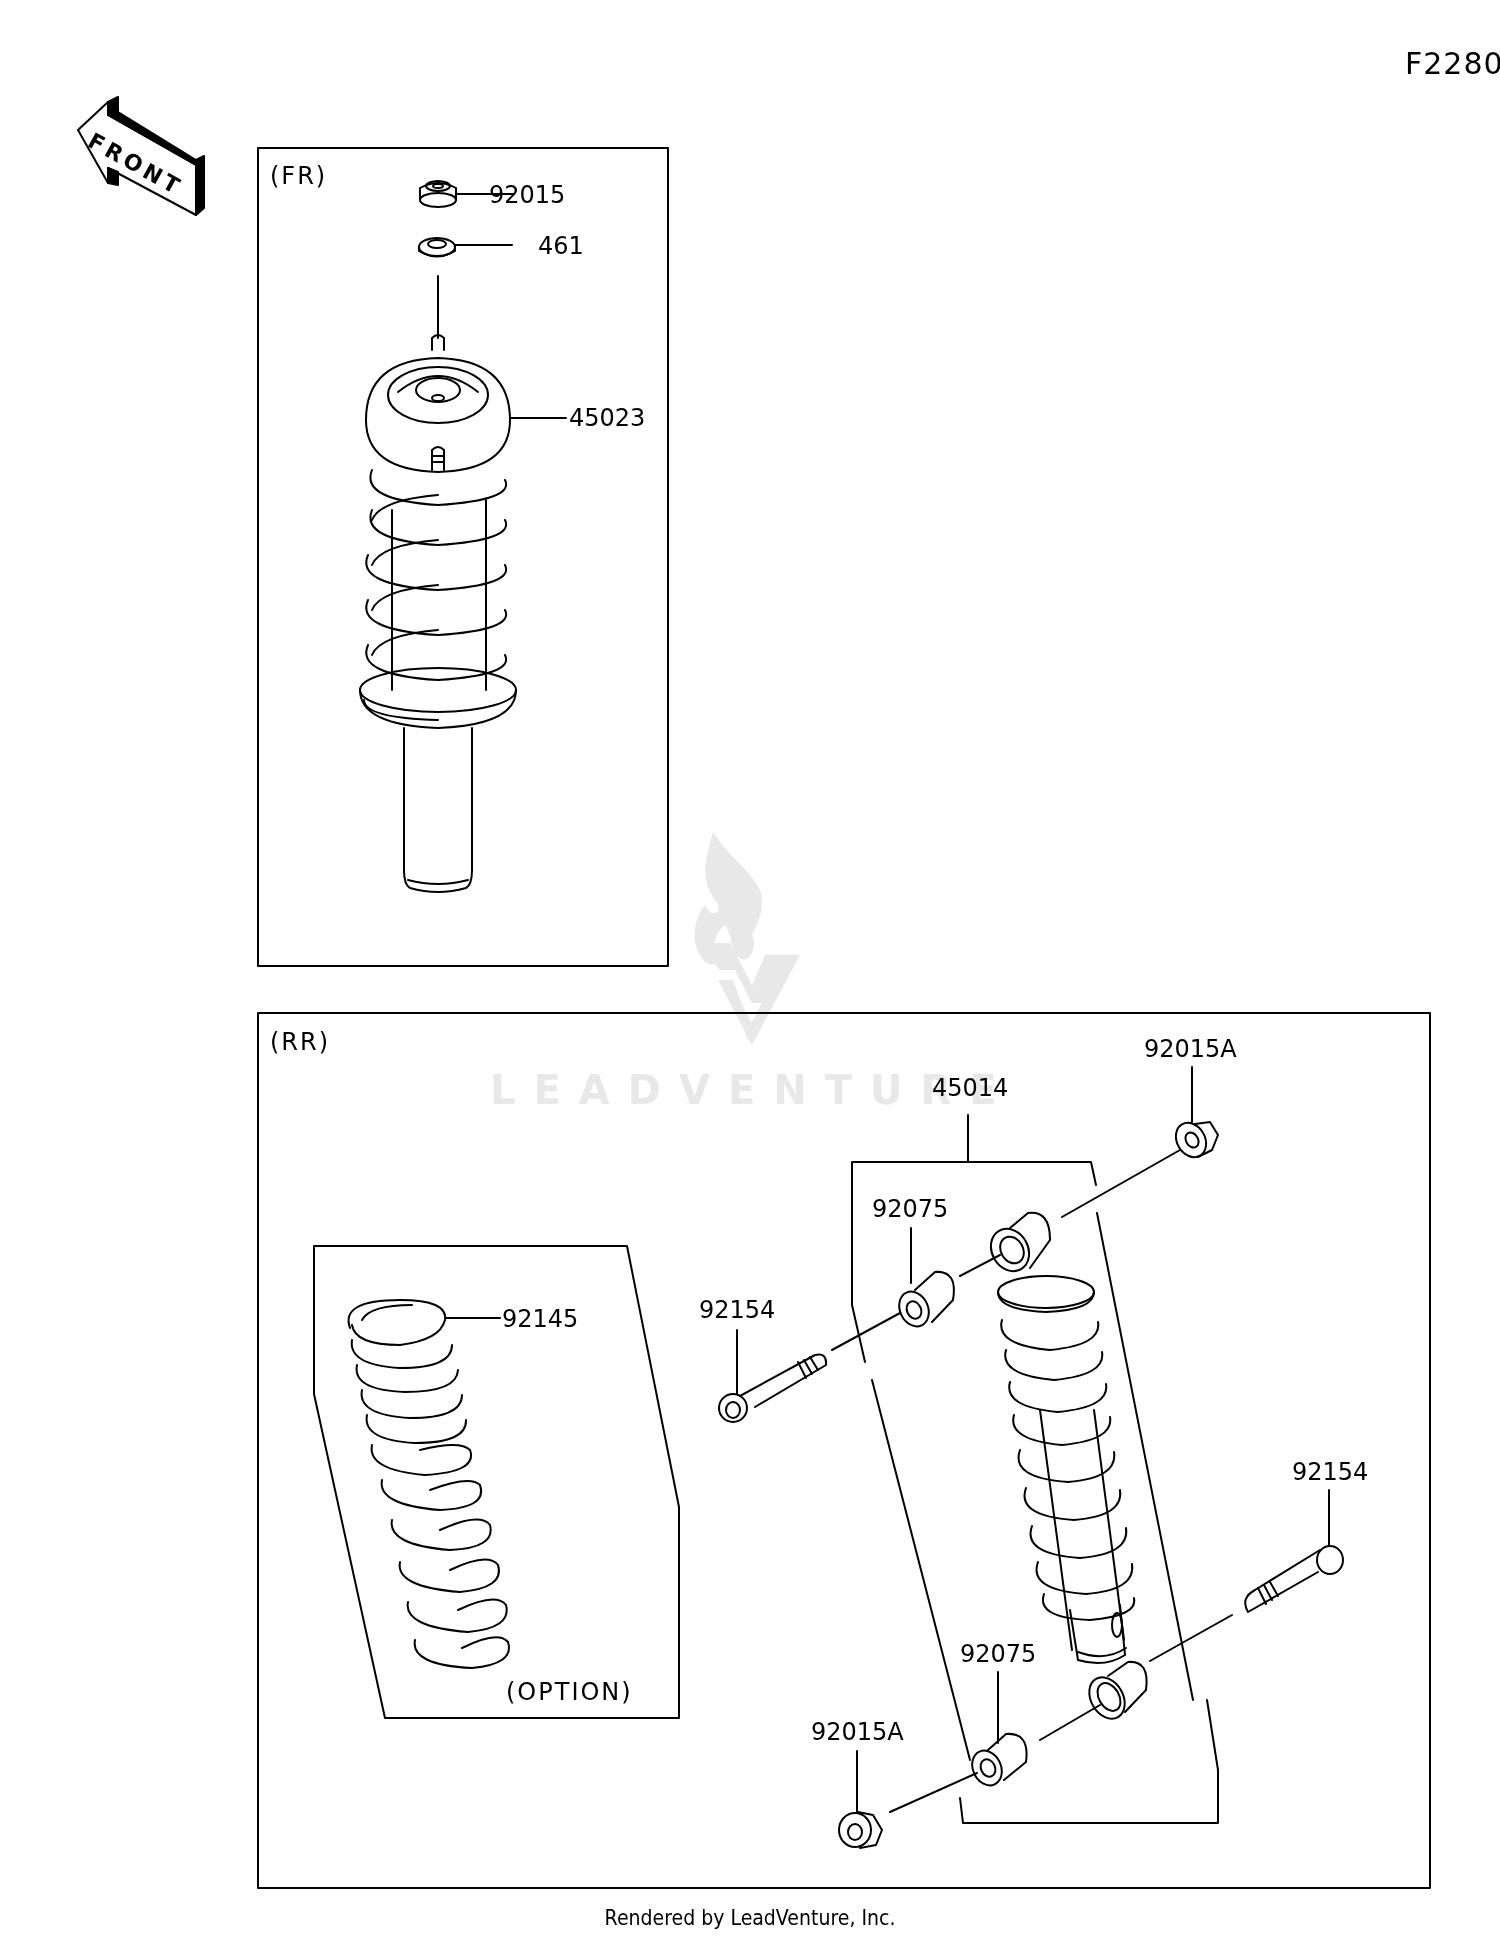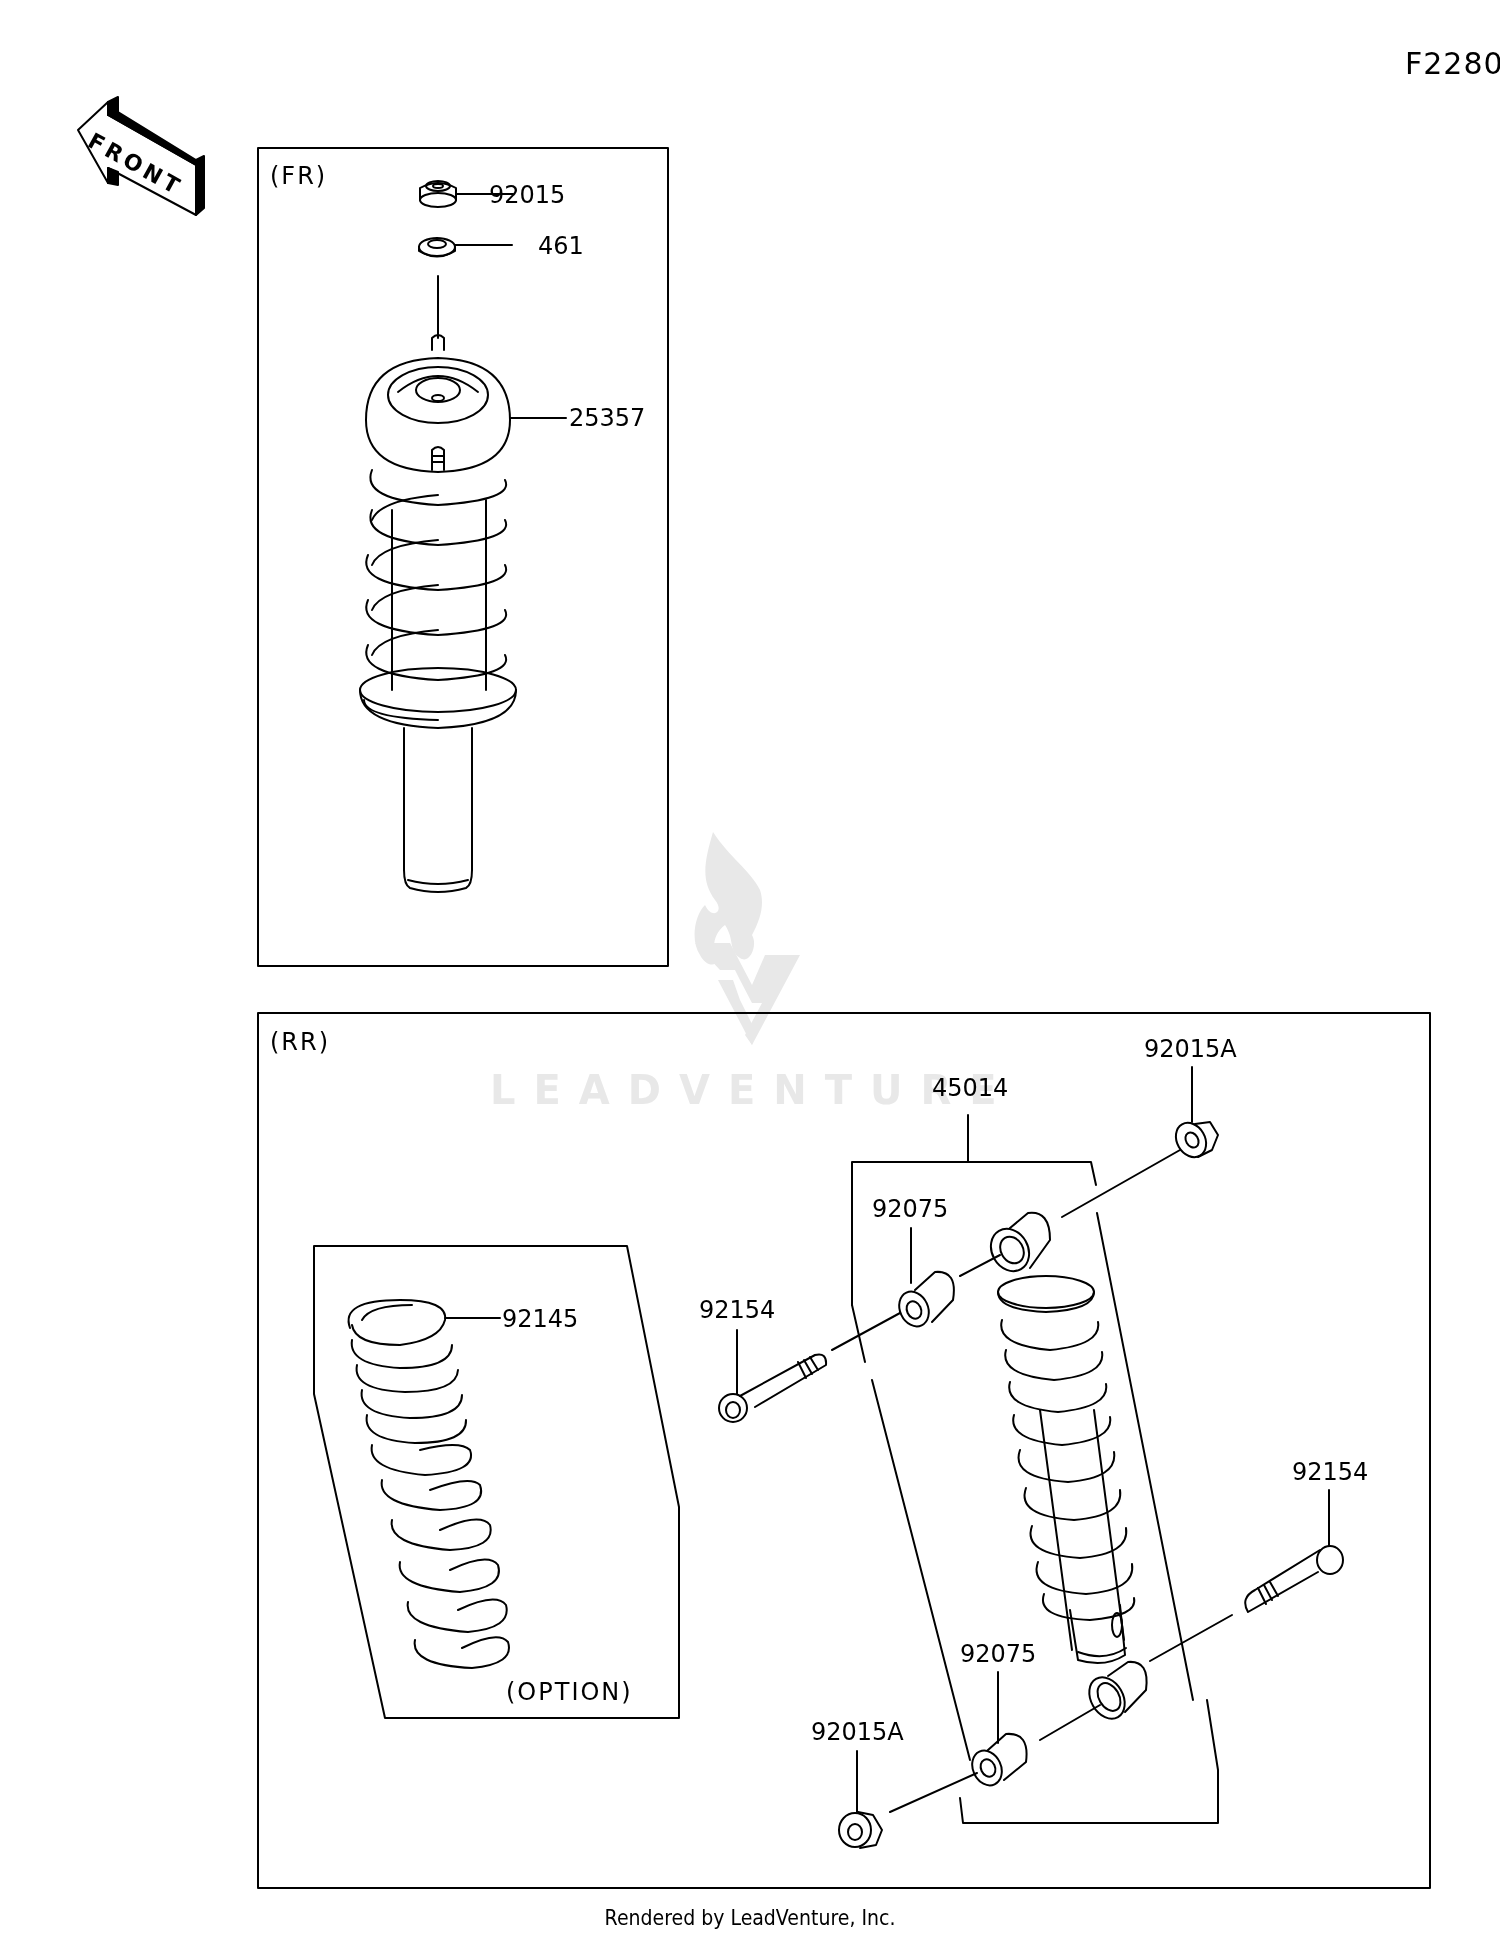--- a/index.html
+++ b/index.html
@@ -215,7 +215,7 @@
 
 <div class="callout" style="left:489px; top:183px;">92015</div>
 <div class="callout" style="left:514px; top:234px;margin-left:24px;">461</div>
-<div class="callout" style="left:569px; top:406px;">25357</div>
+<div class="callout" style="left:569px; top:406px;">45023</div>
 
 <div class="callout" style="left:932px; top:1076px;">45014</div>
 <div class="callout" style="left:1144px; top:1037px;">92015A</div>

